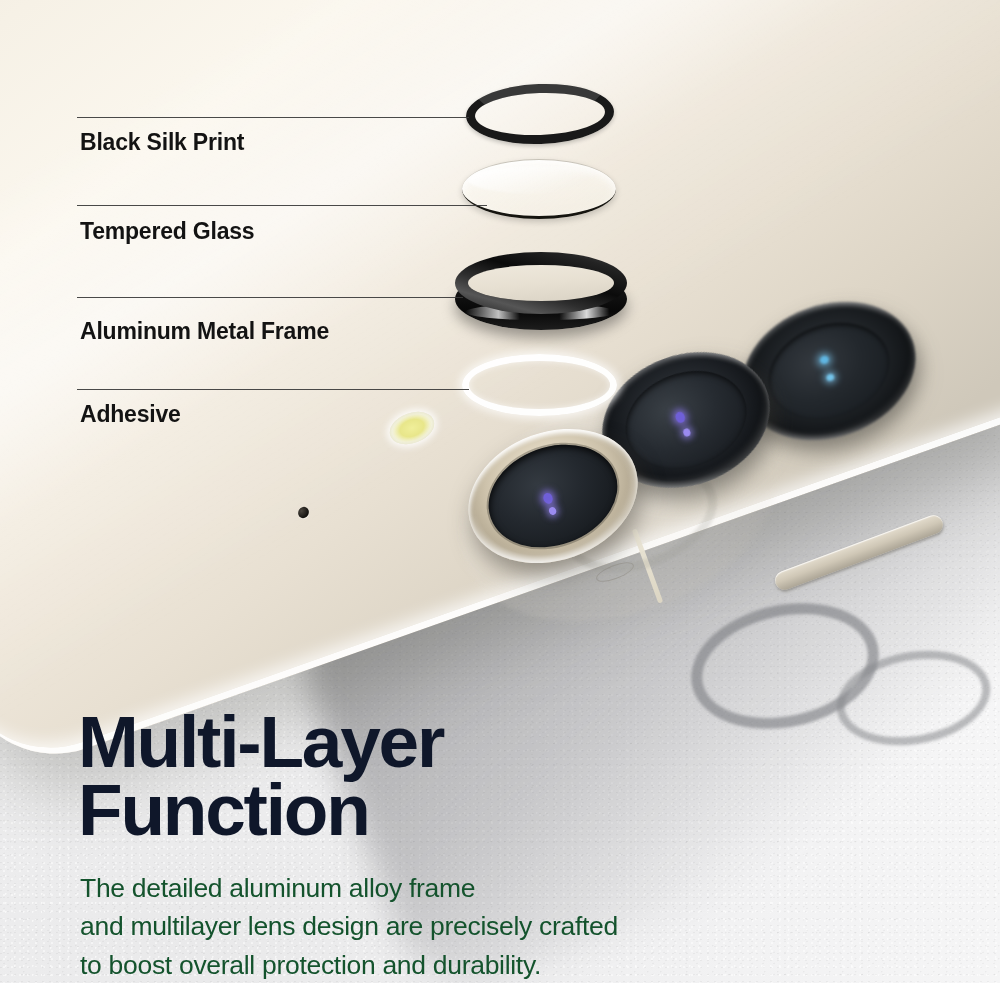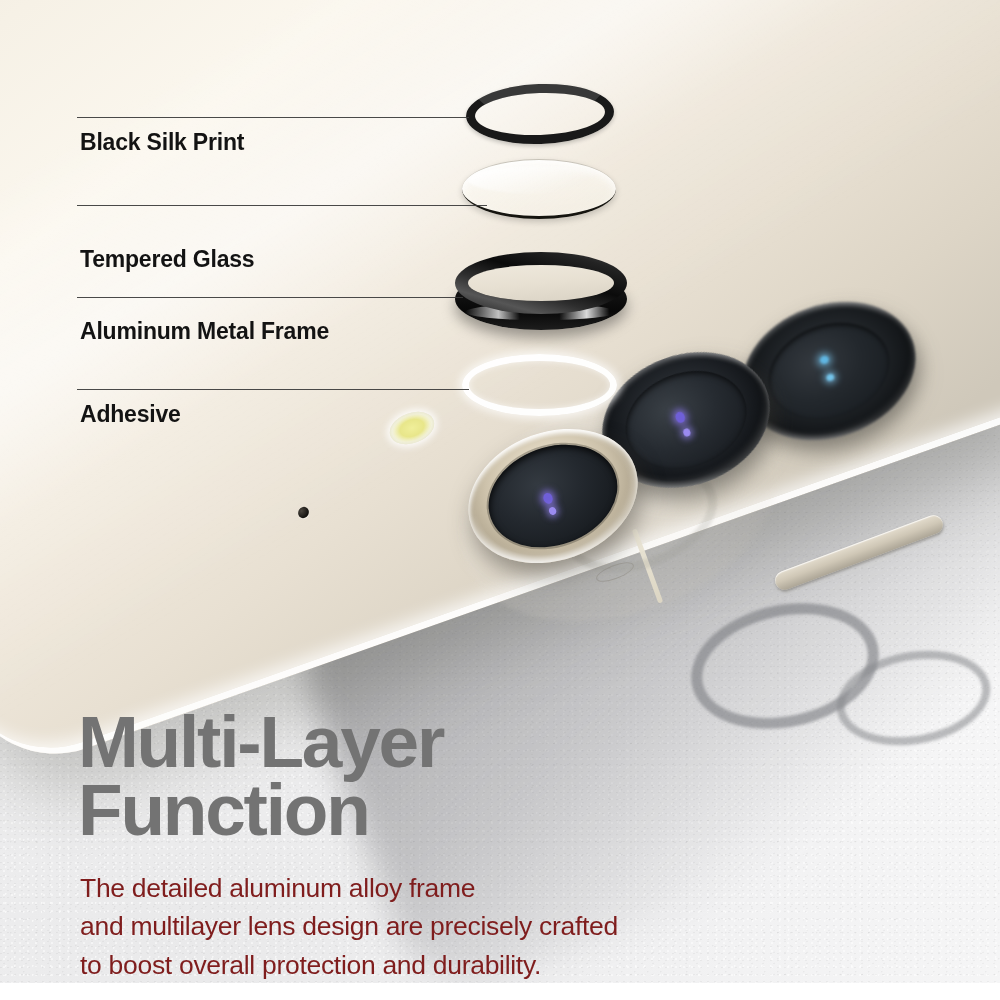--- a/index.html
+++ b/index.html
@@ -433,7 +433,7 @@
 
   <div class="callout">
     <div class="callout-line" style="left:77px; top:205px; width:410px;"></div>
-    <div class="callout-text" style="left:80px; top:218px;margin-top:28px;">Tempered Glass</div>
+    <div class="callout-text" style="left:80px; top:218px;">Tempered Glass</div>
   </div>
 
   <div class="callout">

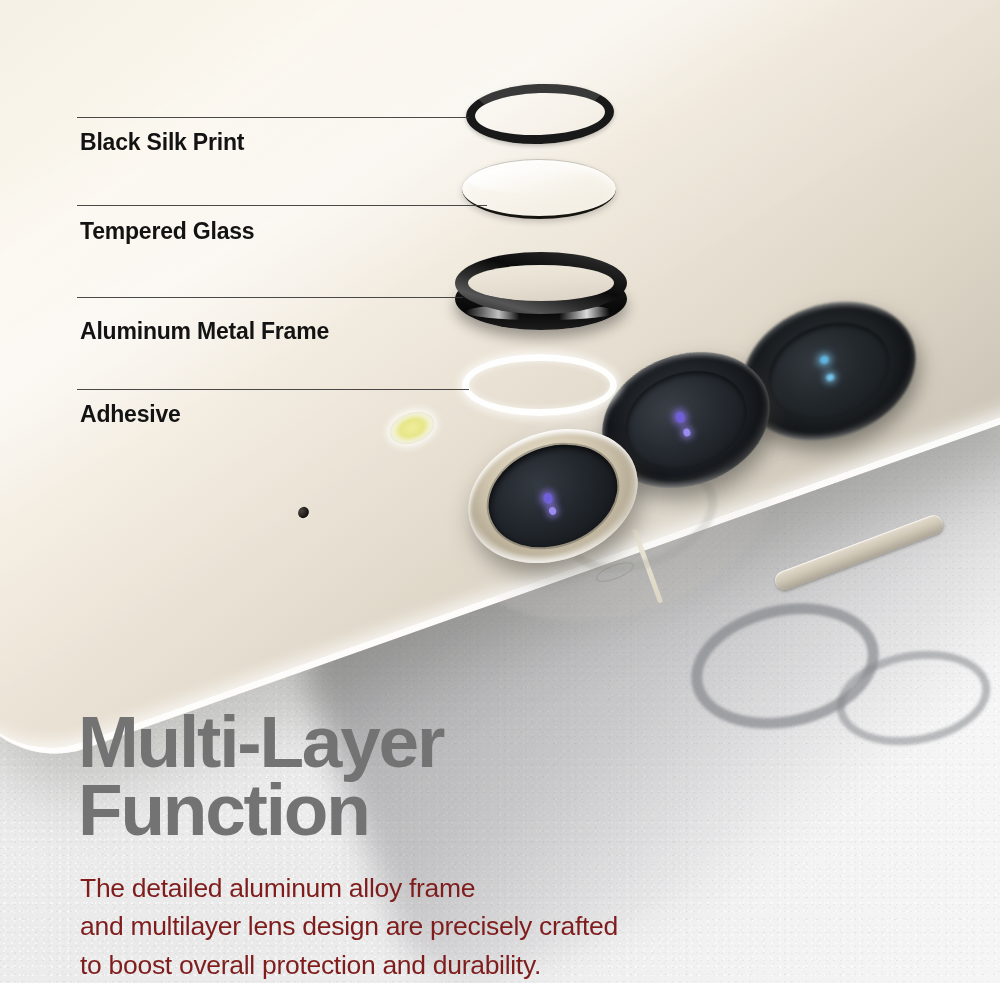--- a/index.html
+++ b/index.html
@@ -351,7 +351,7 @@
     font-size:73px;
     font-weight:bold;
     line-height:.93;
-    color:#737373;
+    color:#0f172a;
     letter-spacing:-2.2px;
     white-space:pre-line;
   }

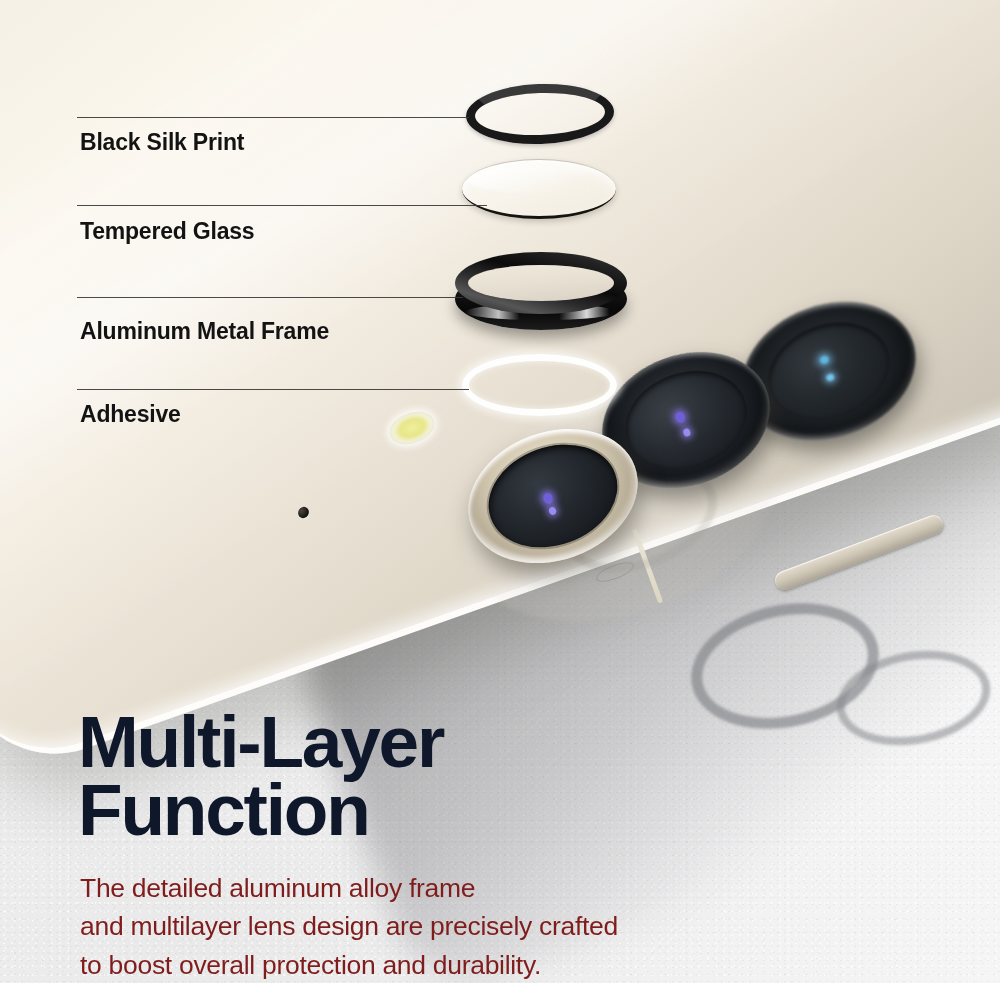--- a/index.html
+++ b/index.html
@@ -359,7 +359,7 @@
     position:absolute; left:80px; top:869px;
     font-size:26.5px;
     line-height:1.45;
-    color:#7f1d1d;
+    color:#14532d;
     letter-spacing:-.3px;
     white-space:pre-line;
   }

